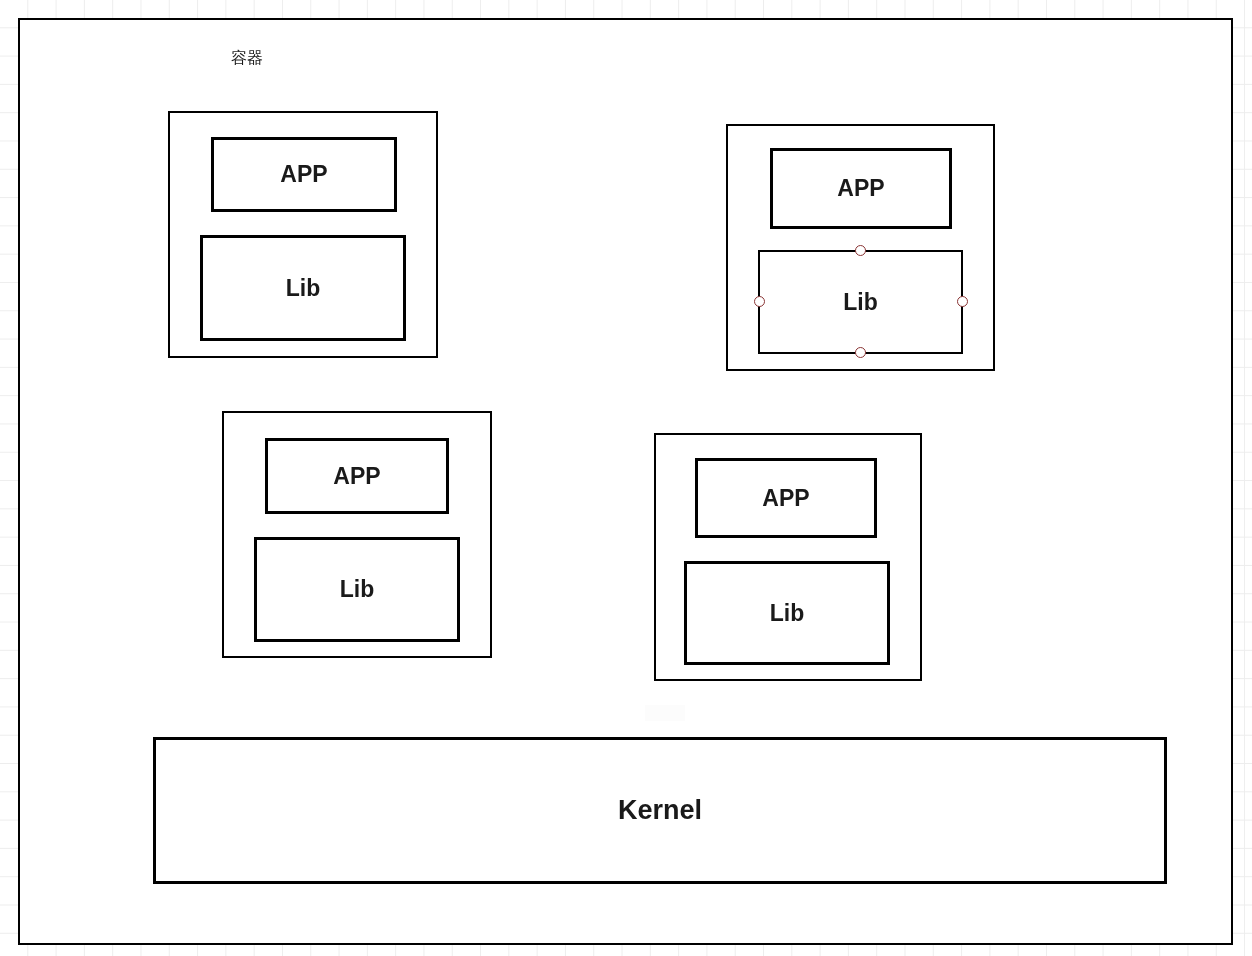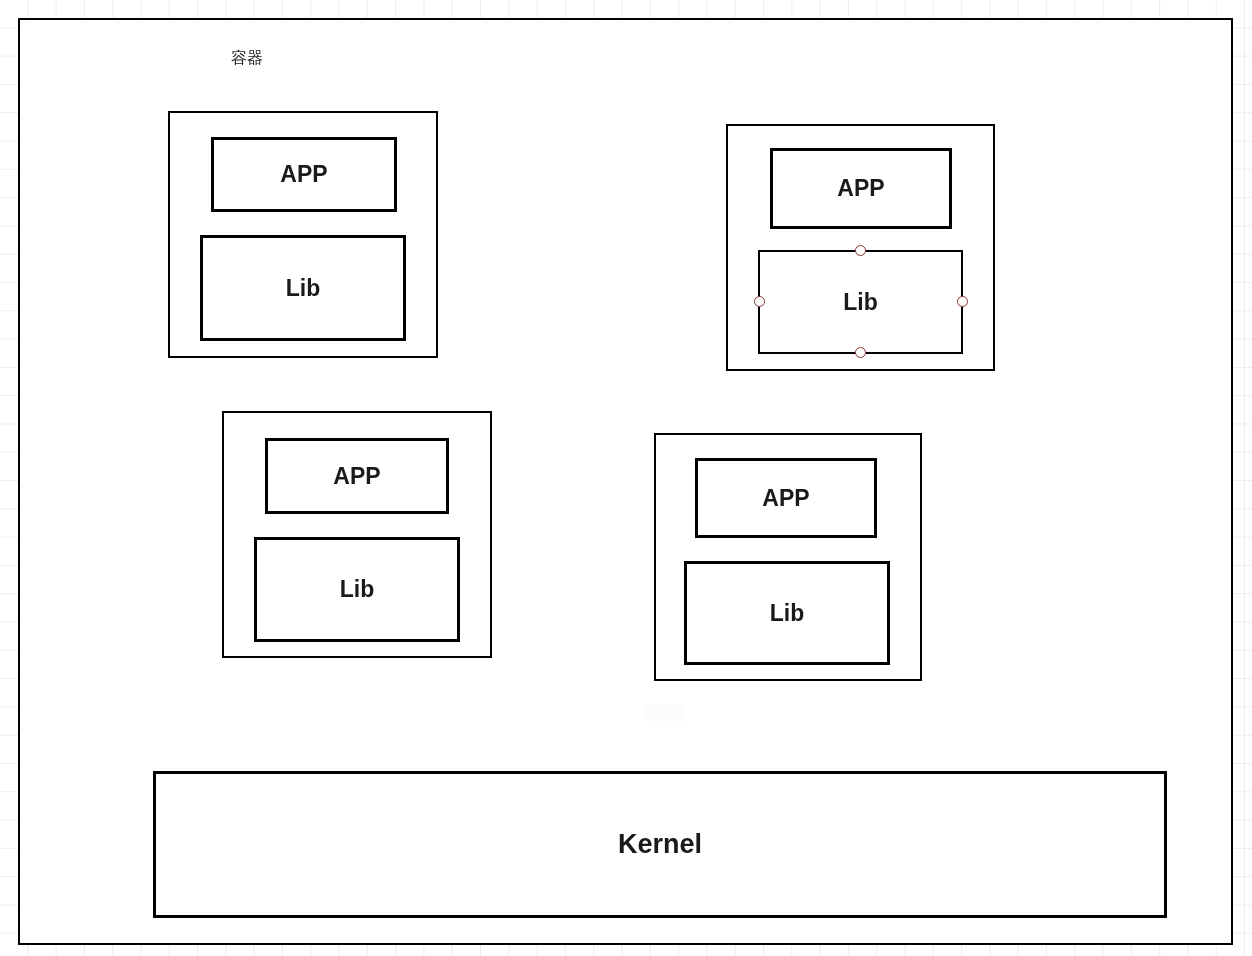--- a/index.html
+++ b/index.html
@@ -93,7 +93,7 @@
   
   #kernel-box {
     left: 153px;
-    top: 771px;
+    top: 737px;
     width: 1014px;
     height: 147px;
     border-width: 3px;

